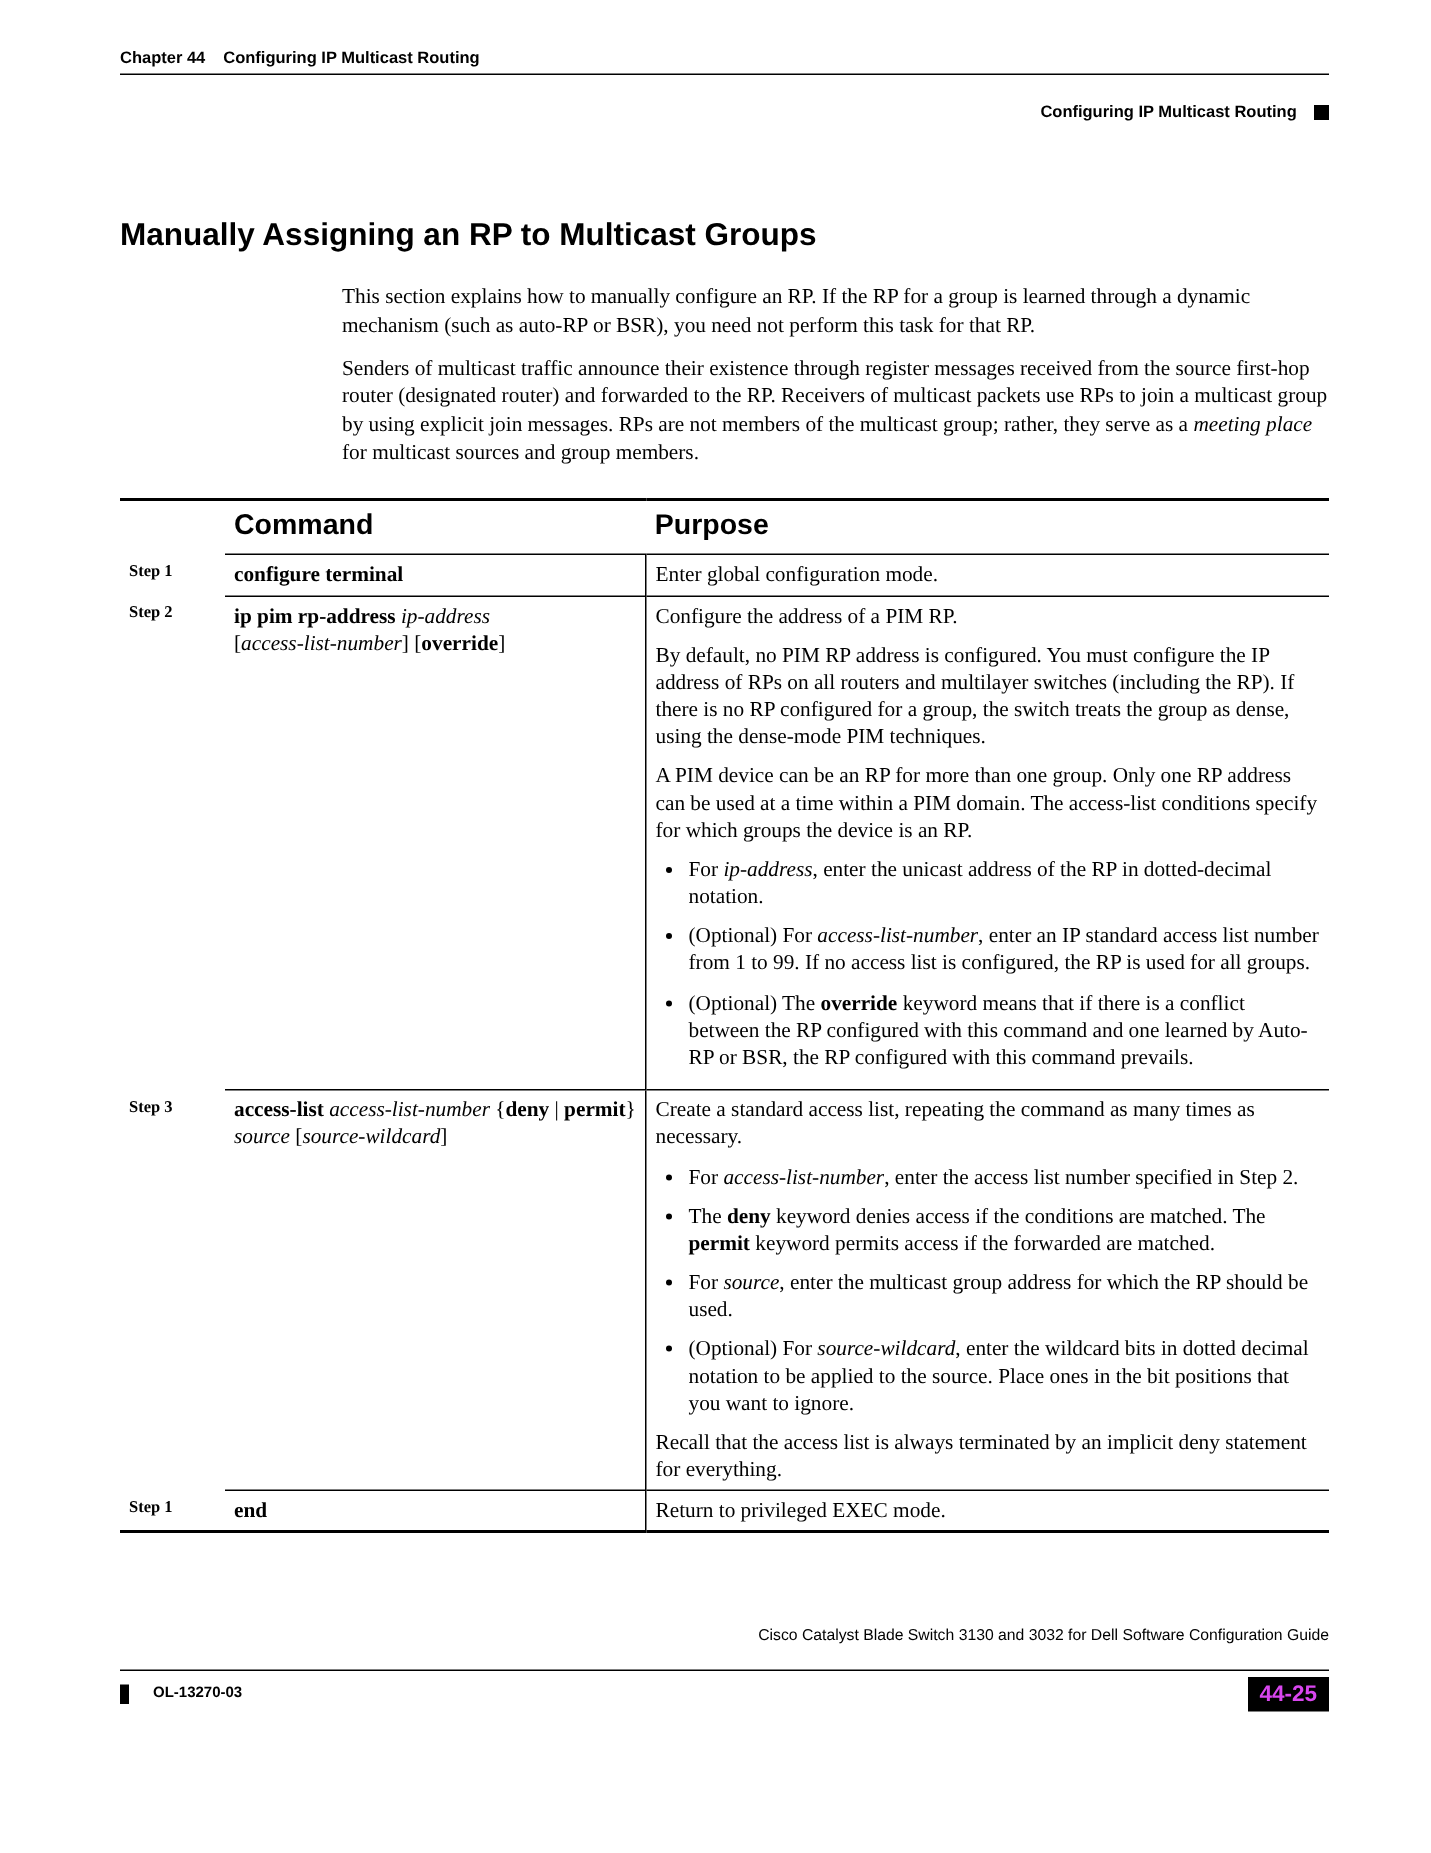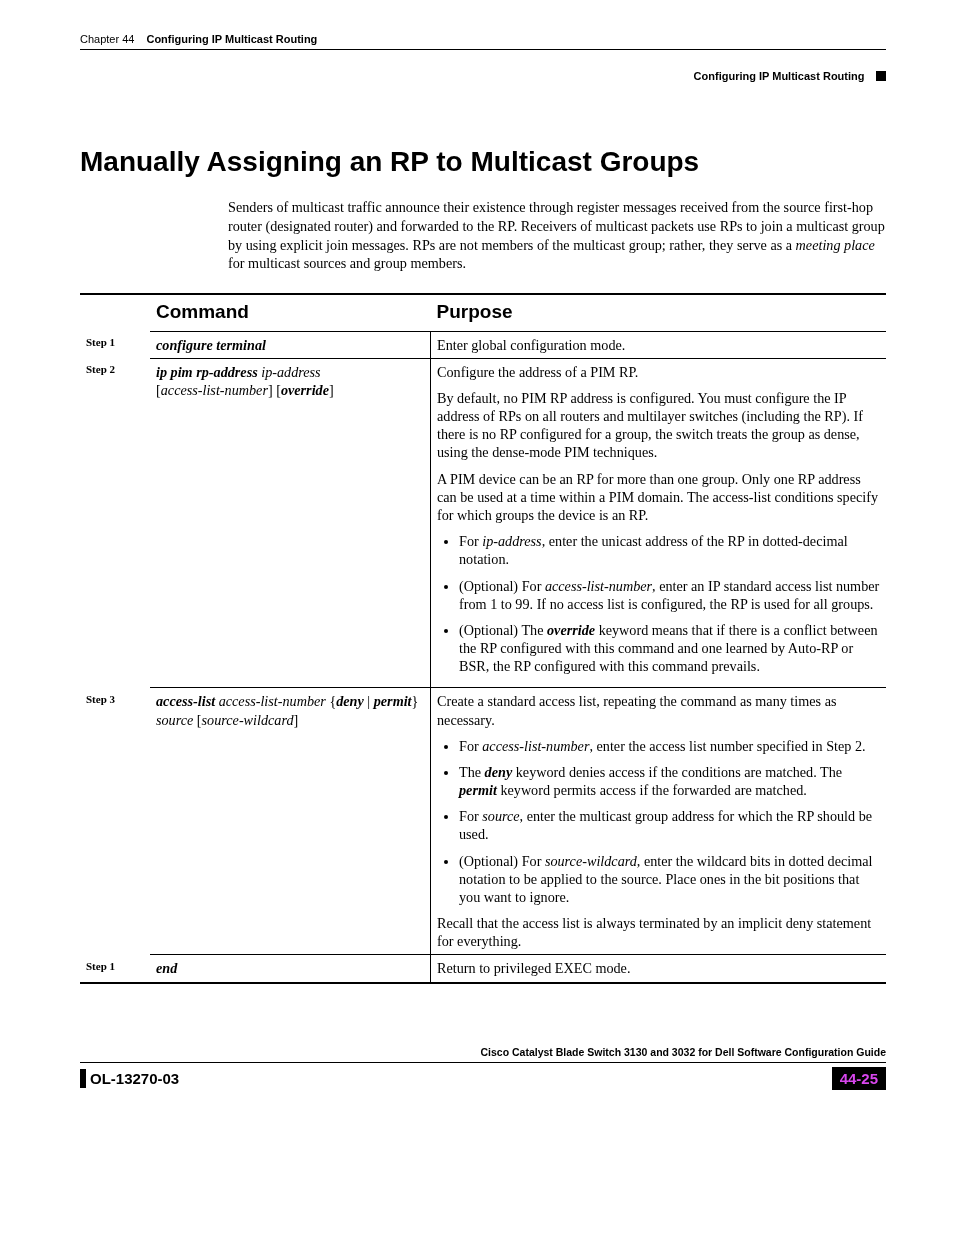--- a/index.html
+++ b/index.html
@@ -22,7 +22,7 @@
   }
   .hdr-chapter {
     font-family: Arial, Helvetica, sans-serif;
-    font-weight: normal;
+    font-weight: bold;
     font-size: 11px;
     margin-right: 12px;
   }

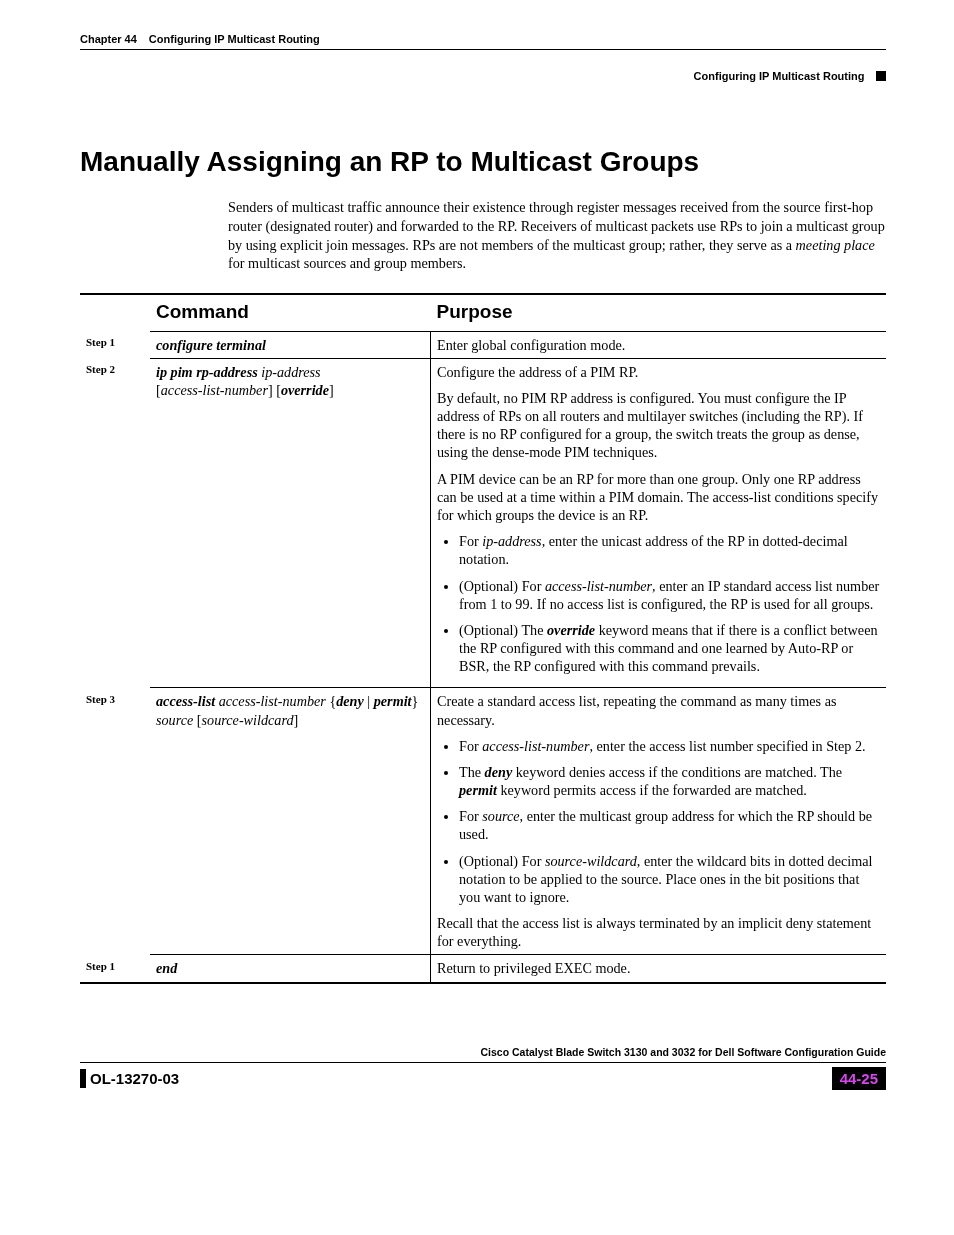--- a/index.html
+++ b/index.html
@@ -52,7 +52,7 @@
   h2.section {
     font-family: Arial, Helvetica, sans-serif;
     font-weight: bold;
-    font-size: 28px;
+    font-size: 21px;
     margin: 0 0 18px 0;
   }
   .body-text {

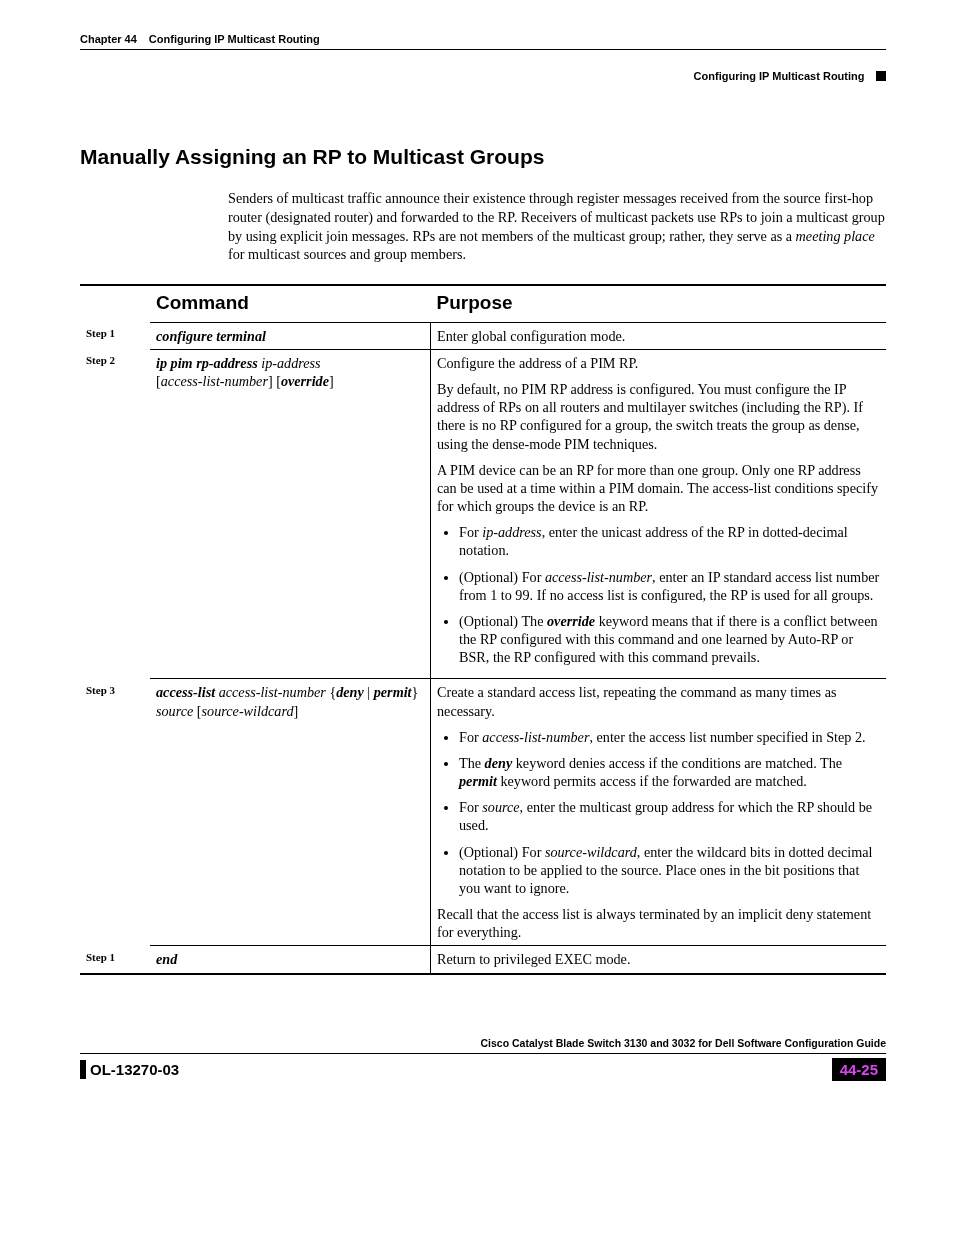--- a/index.html
+++ b/index.html
@@ -165,6 +165,7 @@
 <h2 class="section">Manually Assigning an RP to Multicast Groups</h2>
 
 <div class="body-text">
+  <p>This section explains how to manually configure an RP. If the RP for a group is learned through a dynamic mechanism (such as auto-RP or BSR), you need not perform this task for that RP.</p>
   <p>
     <span>Senders of multicast traffic announce their existence through register messages received from the source first-hop router (designated router) and forwarded to the RP. Receivers of multicast packets use RPs to join a multicast group by using explicit join messages. RPs are not members of the multicast group; rather, they serve as a </span><span class="i">meeting place</span><span> for multicast sources and group members.</span>
   </p>

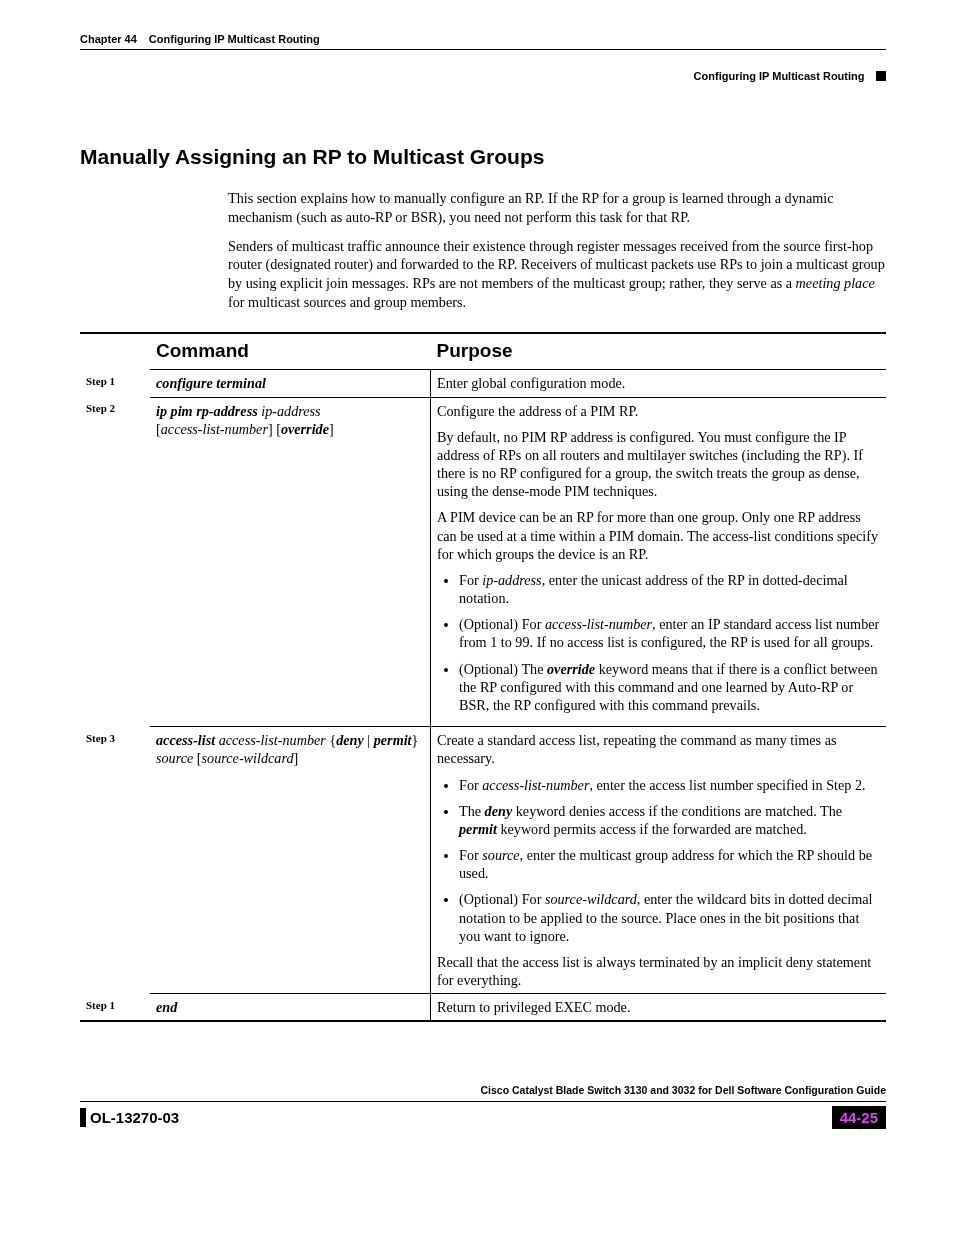--- a/index.html
+++ b/index.html
@@ -115,7 +115,7 @@
     margin-bottom: 8px;
   }
   td.purpcol ul li:last-child { margin-bottom: 0; }
-  .b { font-weight: bold; font-style: italic; }
+  .b { font-weight: bold; }
   .i { font-style: italic; }
   .footer {
     margin-top: 62px;

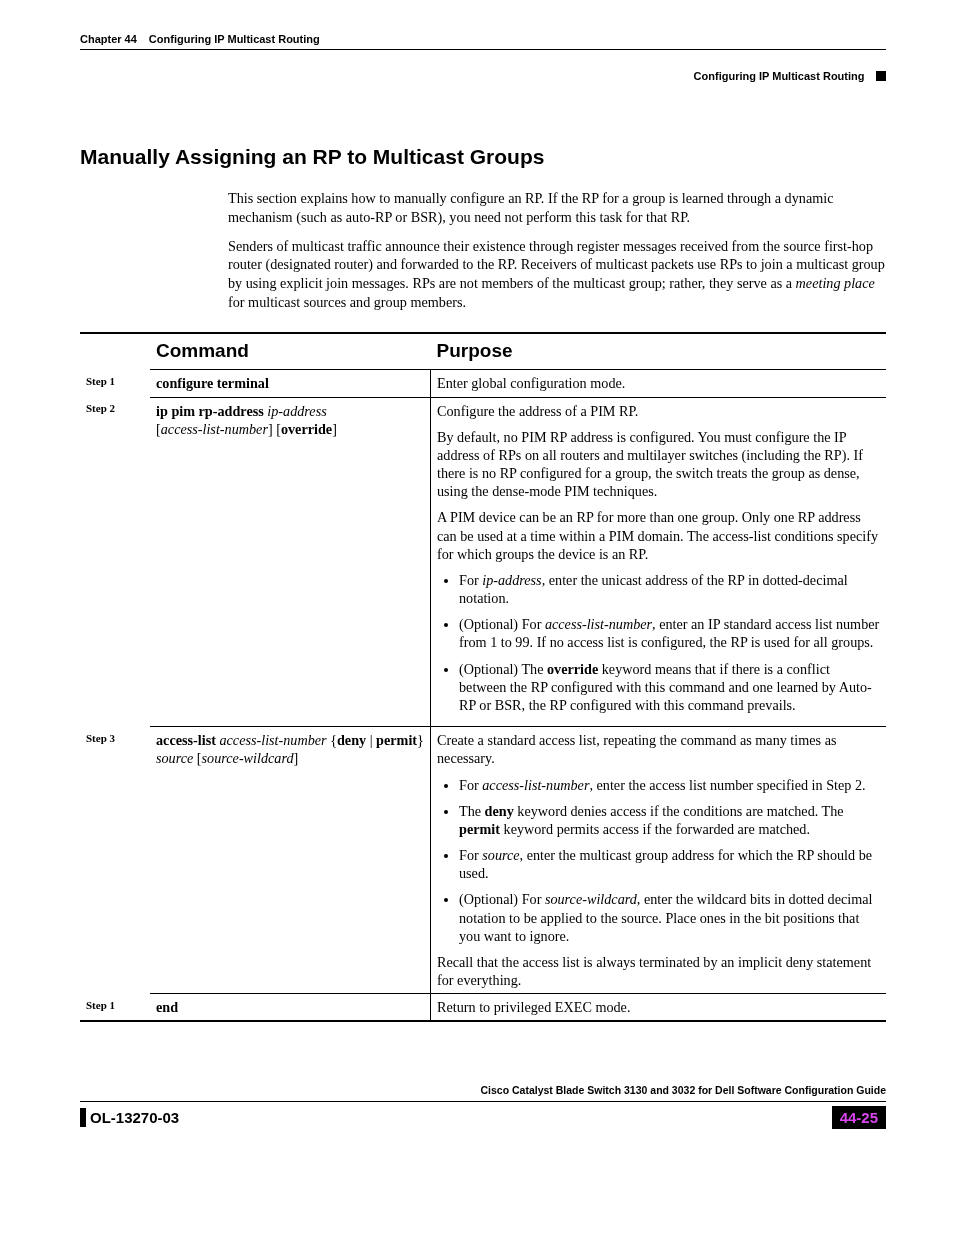--- a/index.html
+++ b/index.html
@@ -124,9 +124,9 @@
     border-bottom: 1px solid #000;
     text-align: right;
     font-family: Arial, Helvetica, sans-serif;
-    font-weight: bold;
+    font-weight: normal;
     font-size: 10.5px;
-    padding-bottom: 3px;
+    padding-bottom: 15px;
   }
   .footer-line2 {
     display: flex;

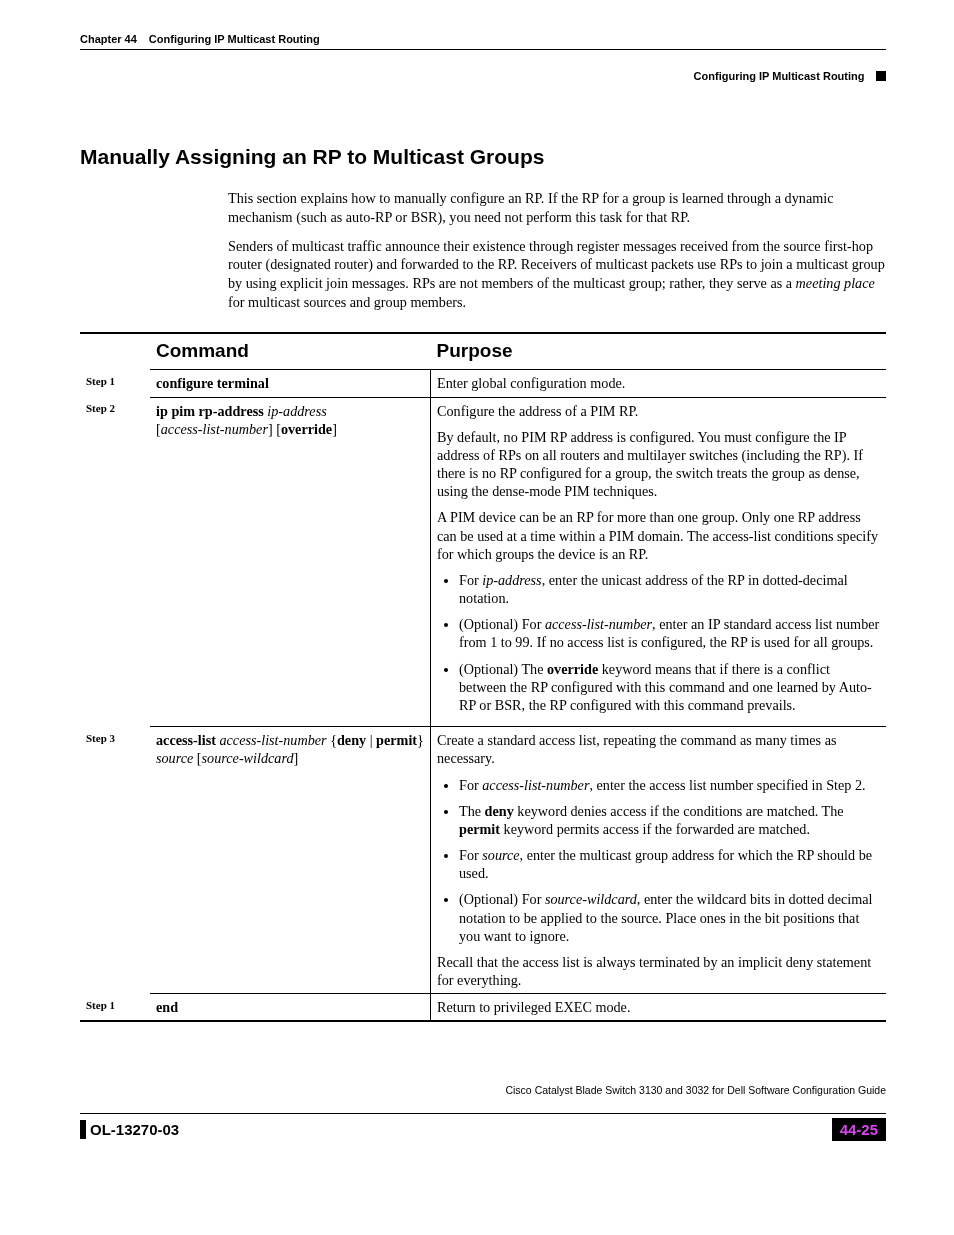--- a/index.html
+++ b/index.html
@@ -137,9 +137,9 @@
   .footer-left {
     font-family: Arial, Helvetica, sans-serif;
     font-weight: bold;
-    font-size: 15px;
+    font-size: 10px;
     border-left: 6px solid #000;
-    padding-left: 4px;
+    padding-left: 16px;
   }
   .footer-right {
     font-family: Arial, Helvetica, sans-serif;

